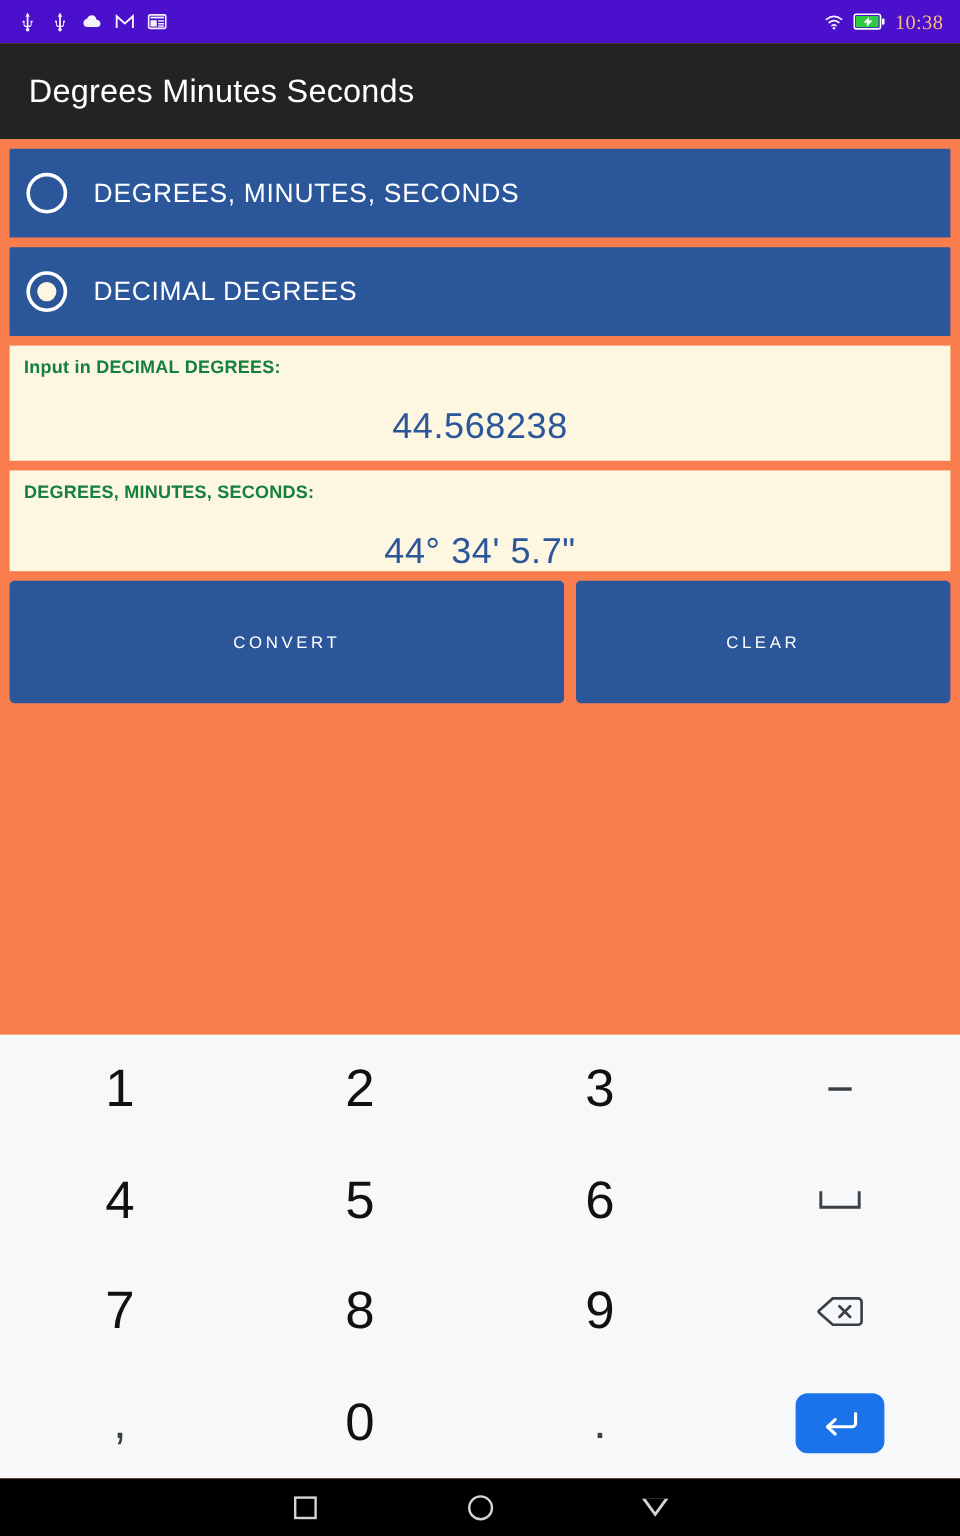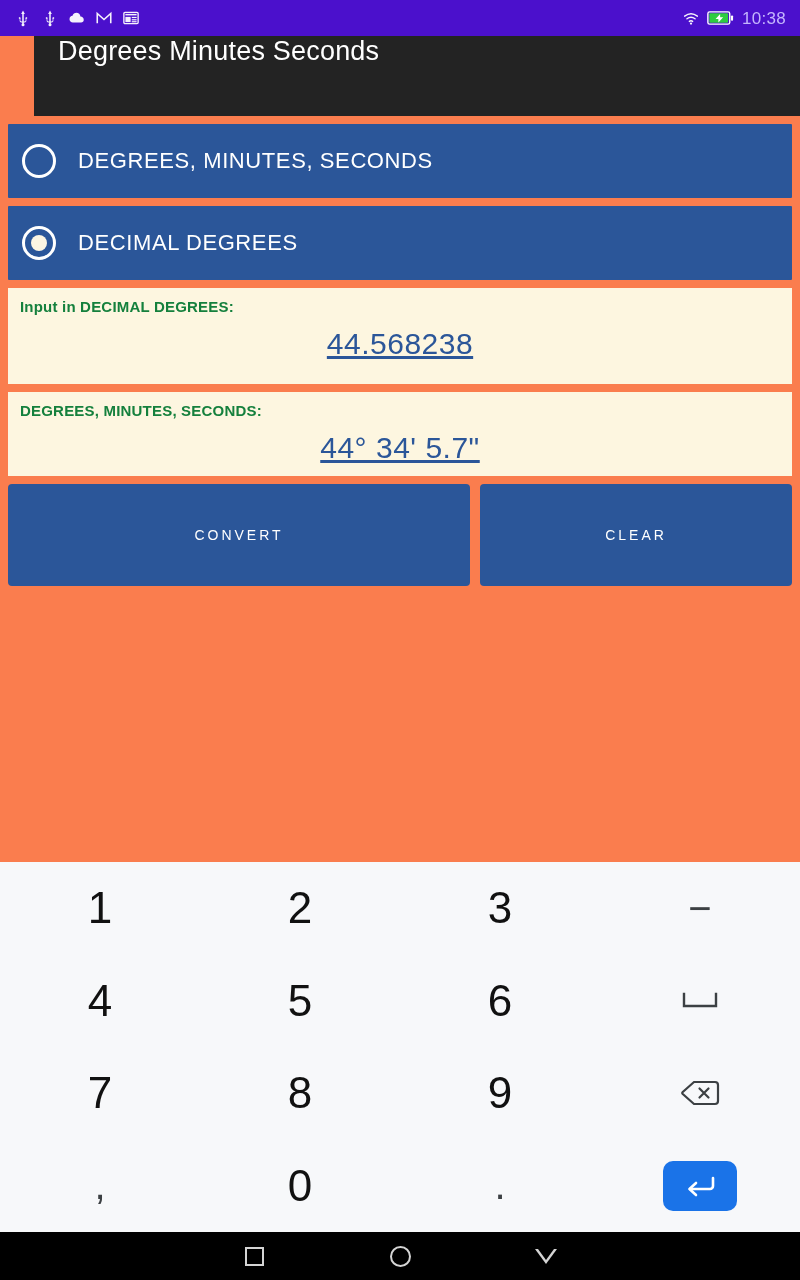--- a/index.html
+++ b/index.html
@@ -51,11 +51,11 @@
     opacity: .95;
   }
   .status-time {
-    color: #c4b5fd;
+    color: #fdba74;
     font-size: 17px;
     letter-spacing: .3px;
     line-height: 1;
-    font-family: Liberation Sans, sans-serif;
+    font-family: Liberation Serif, serif;
   }
 
   

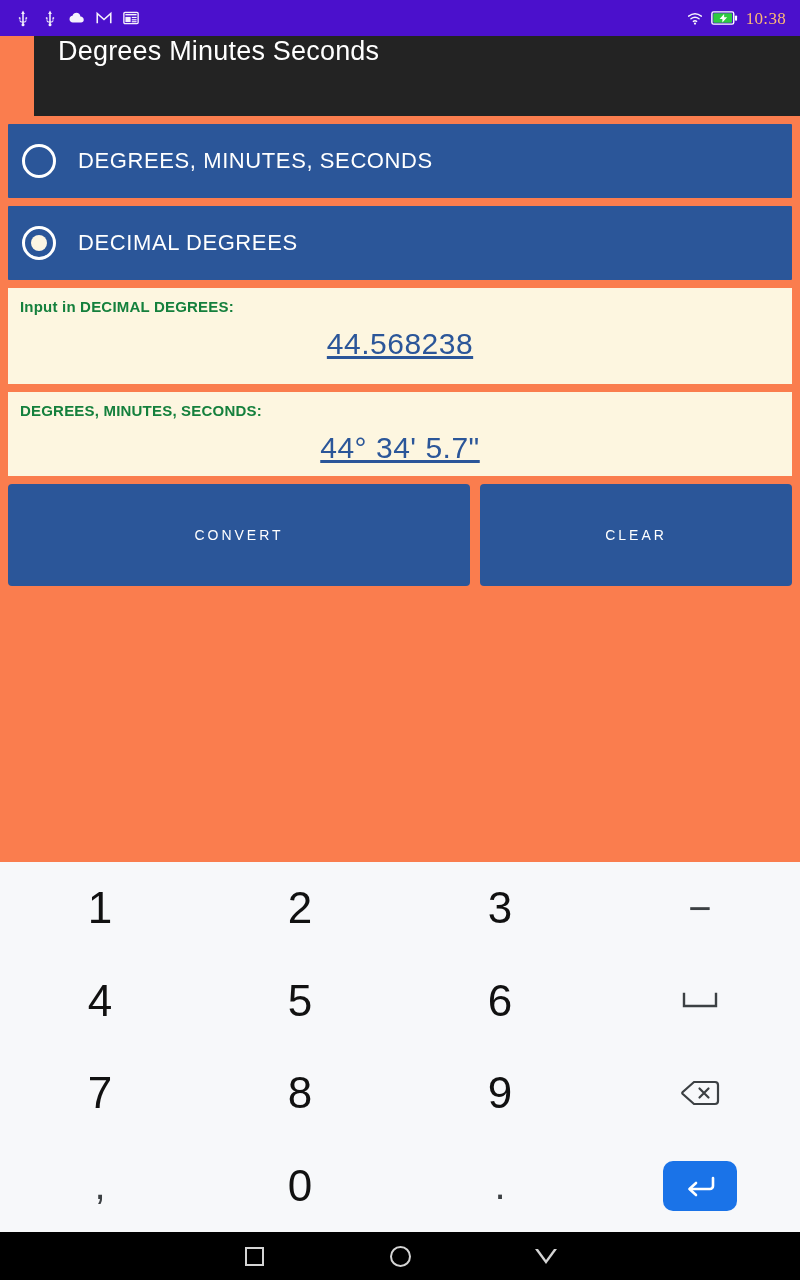--- a/index.html
+++ b/index.html
@@ -64,9 +64,9 @@
     flex: 0 0 80px;
     background: #232323;
     display: flex;
+    align-items: center;
     padding-left: 24px;
     box-sizing: border-box;
-    margin-left: 34px;
   }
   .app-title {
     color: #ffffff;

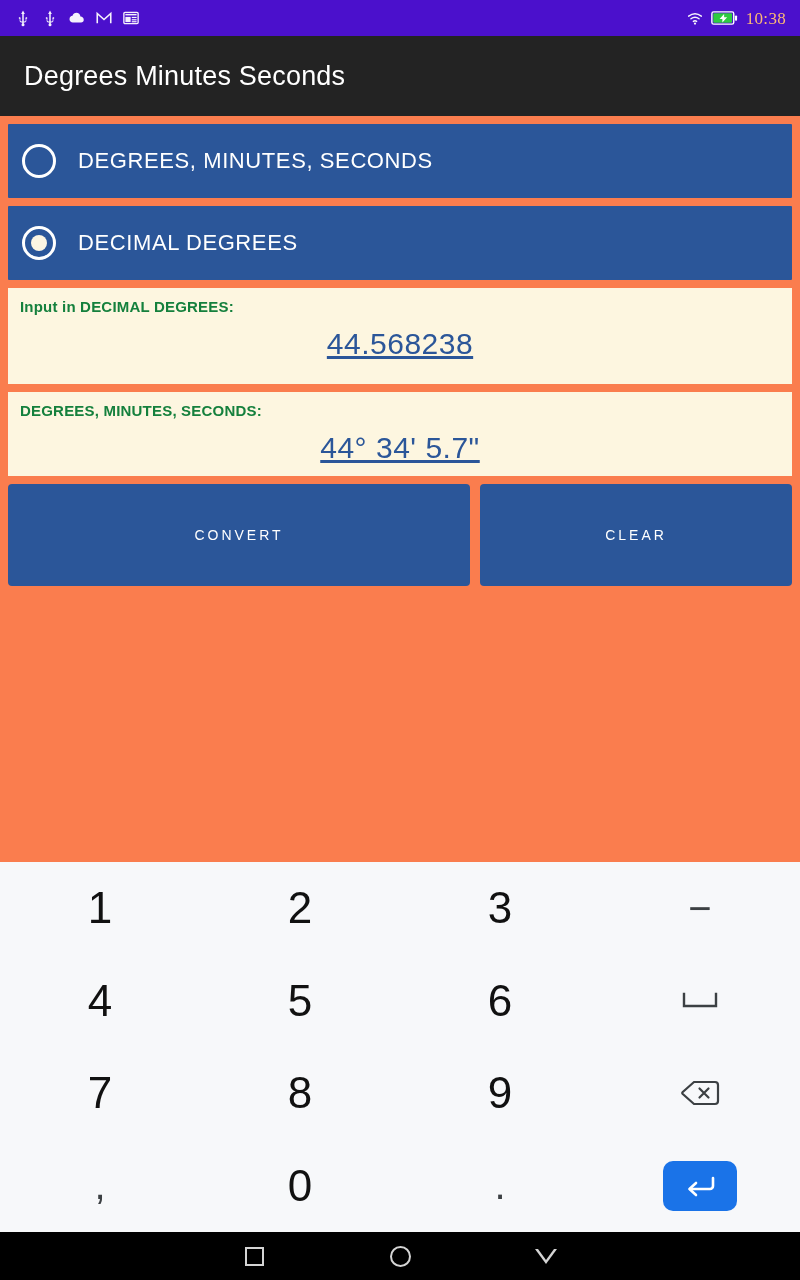--- a/index.html
+++ b/index.html
@@ -139,9 +139,8 @@
     color: #2b5699;
     font-size: 30px;
     text-align: center;
-    margin-top: 12px;
+    margin-top: 24px;
     letter-spacing: .5px;
-    text-decoration: underline;
   }
 
   .button-row {

